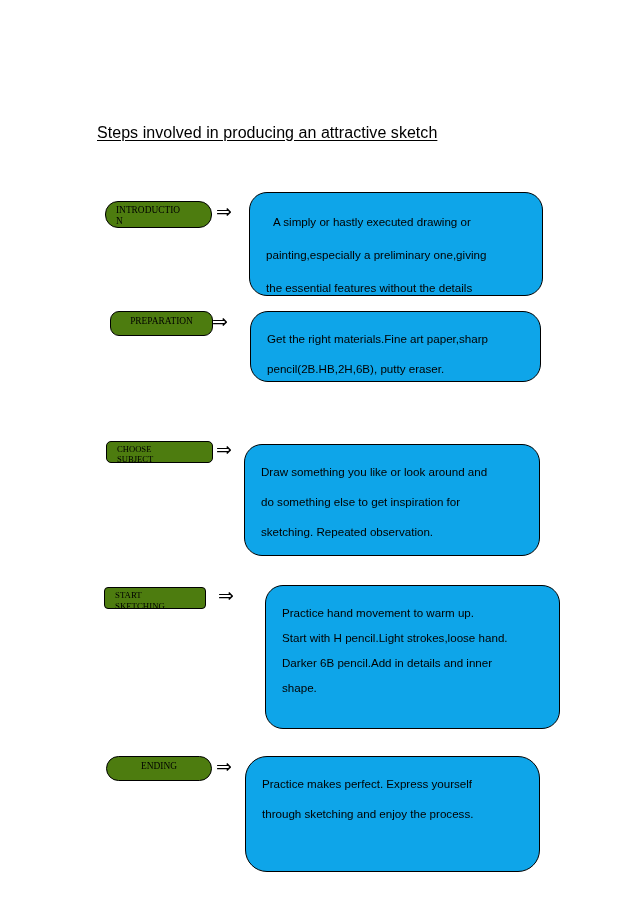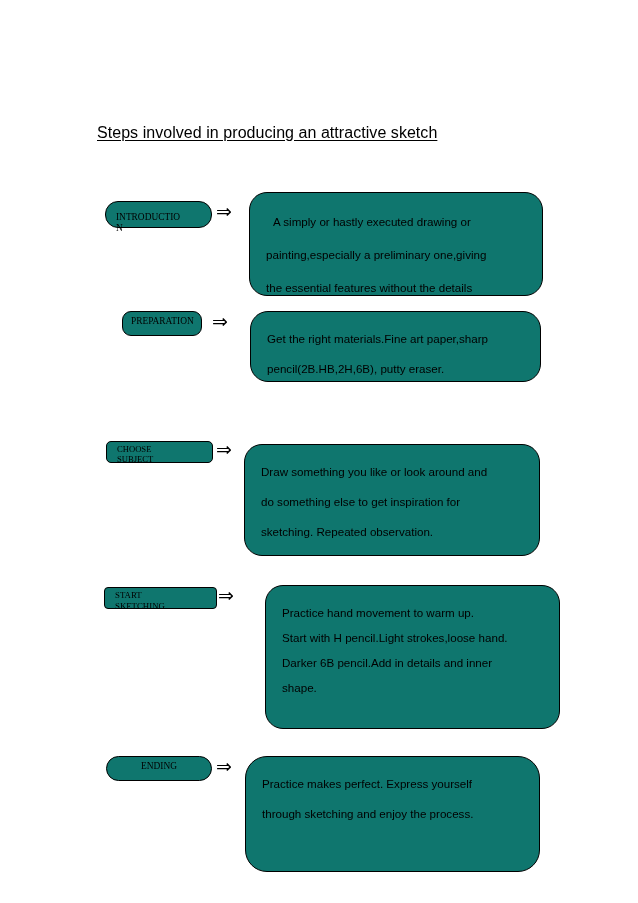--- a/index.html
+++ b/index.html
@@ -51,13 +51,13 @@
     position: absolute;
     box-sizing: border-box;
     border: 1.3px solid #000;
-    background: #0f766e;
+    background: #4d7c0f;
     font-family: "Liberation Serif", serif;
     font-size: 9.4px;
     line-height: 11.2px;
     color: #000;
     overflow: visible;
-    padding: 10px 8px 0 10px;
+    padding: 3px 8px 0 10px;
   }
   .stage-label.rounded-full { border-radius: 13px; }
   .stage-label.rounded-soft { border-radius: 9px; }

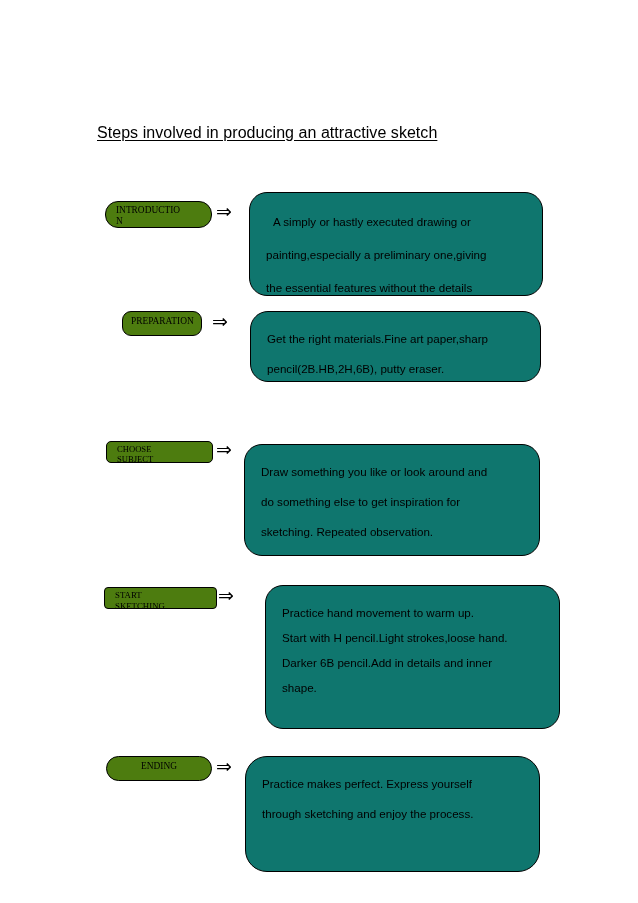--- a/index.html
+++ b/index.html
@@ -84,7 +84,7 @@
     box-sizing: border-box;
     border: 1.4px solid #000;
     border-radius: 18px;
-    background: #0f766e;
+    background: #0ea5e9;
     padding: 12px 16px 4px 16px;
   }
   .content-box p {

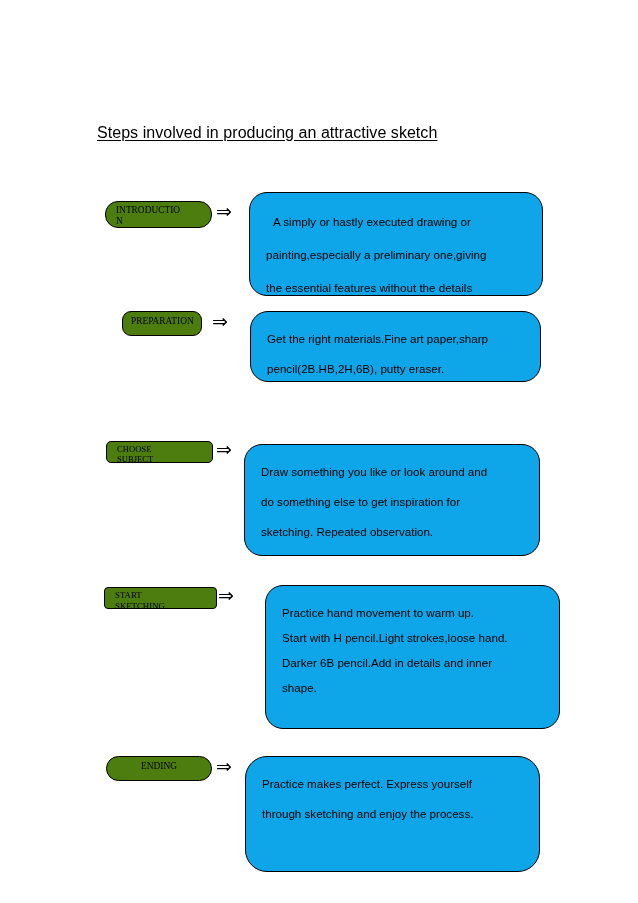--- a/index.html
+++ b/index.html
@@ -128,7 +128,7 @@
 
   <div class="flow-row">
 
-    <div class="stage-label rounded-soft center" style="left:122px; top:311px; width:80px; height:25px; padding-top:4px;">
+    <div class="stage-label rounded-soft center" style="left:110px; top:311px; width:103px; height:25px; padding-top:4px;">
       <span class="label-text">PREPARATION</span>
     </div>
 

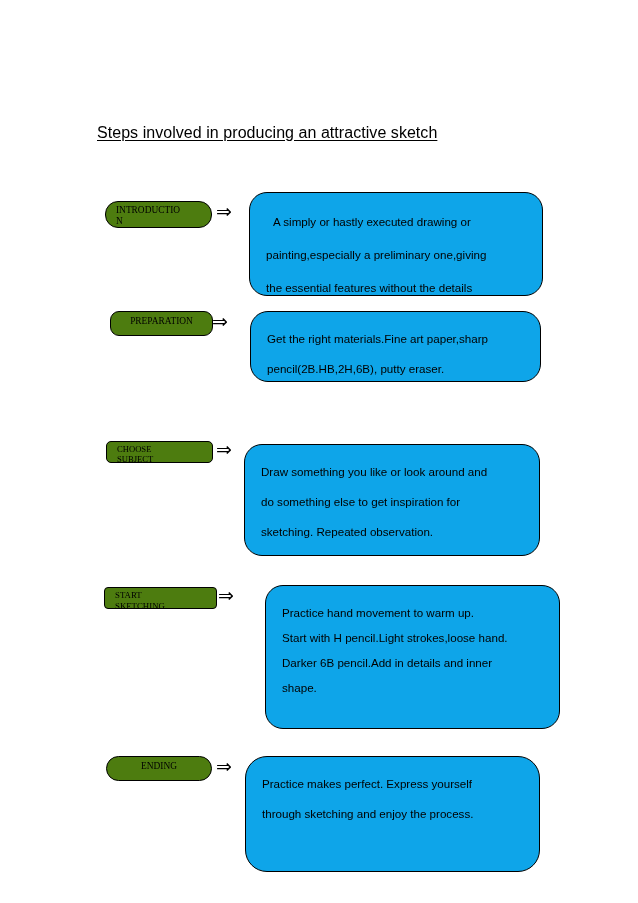--- a/index.html
+++ b/index.html
@@ -158,7 +158,7 @@
 
   <div class="flow-row">
 
-    <div class="stage-label rounded-slight" style="left:104px; top:587px; width:113px; height:22px; padding-top:2px; font-size:8.8px; line-height:11px; border-radius:4px;">
+    <div class="stage-label rounded-slight" style="left:104px; top:587px; width:102px; height:22px; padding-top:2px; font-size:8.8px; line-height:11px; border-radius:4px;">
       <span class="label-text">START
 SKETCHING</span>
     </div>

